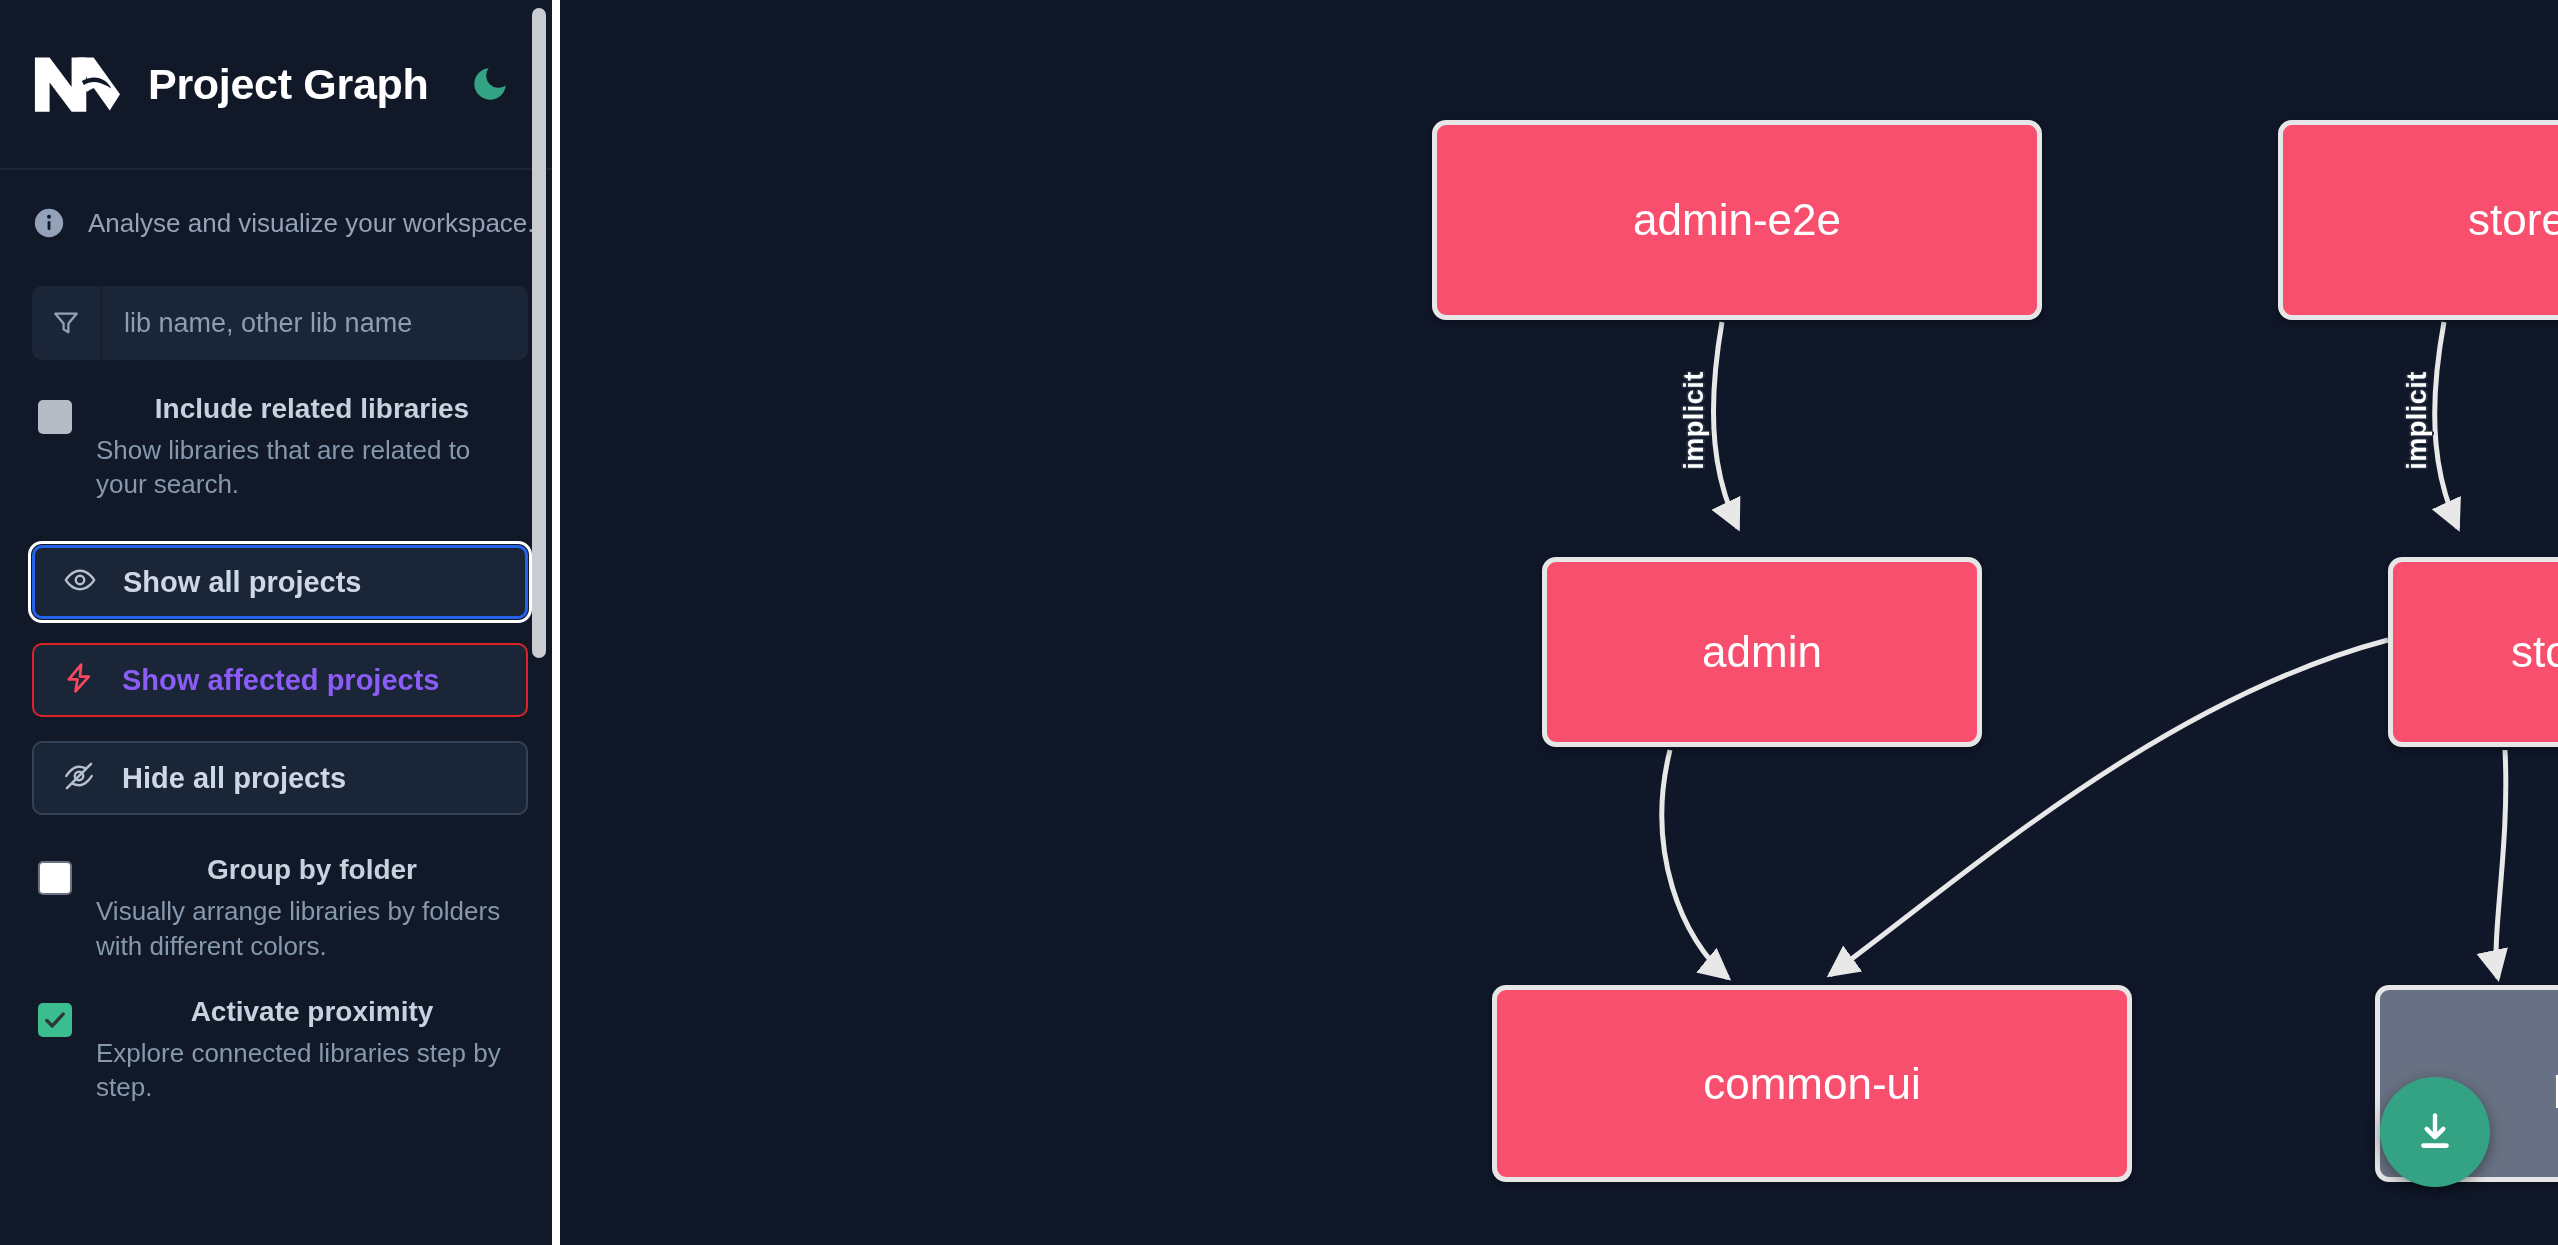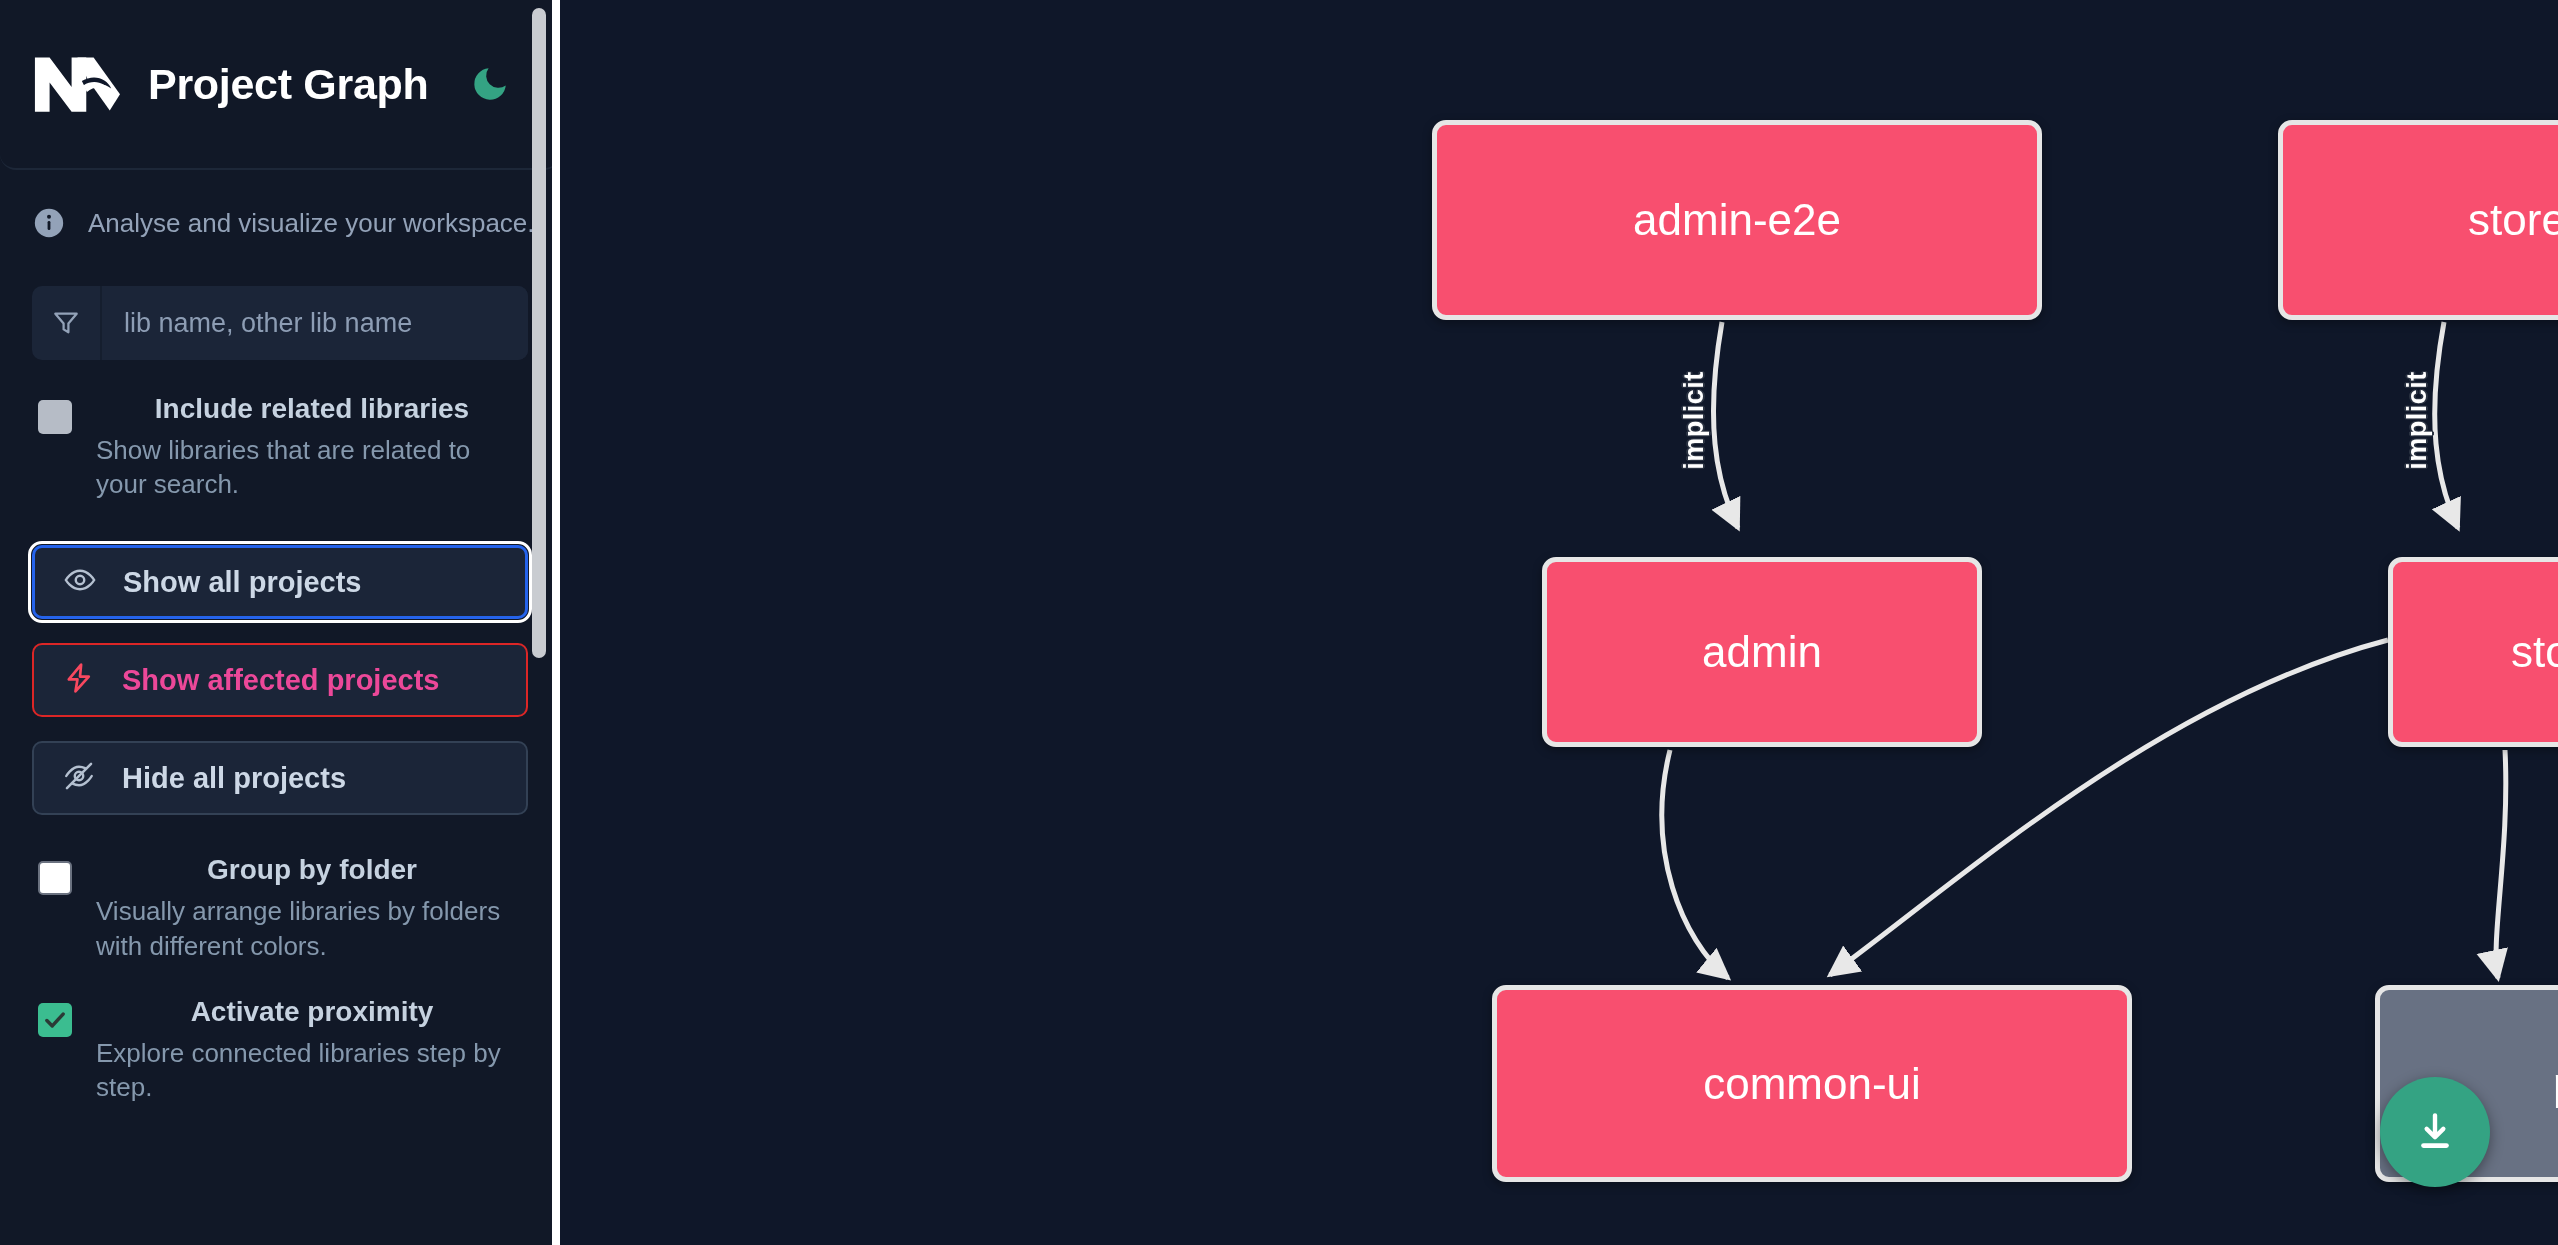--- a/index.html
+++ b/index.html
@@ -25,7 +25,6 @@
     align-items: center;
     padding: 0 32px;
     border-bottom: 2px solid #1d2738;
-    border-radius: 16px;
   }
   .nx-logo { width: 88px; height: 62px; flex: 0 0 88px; }
   .app-title {

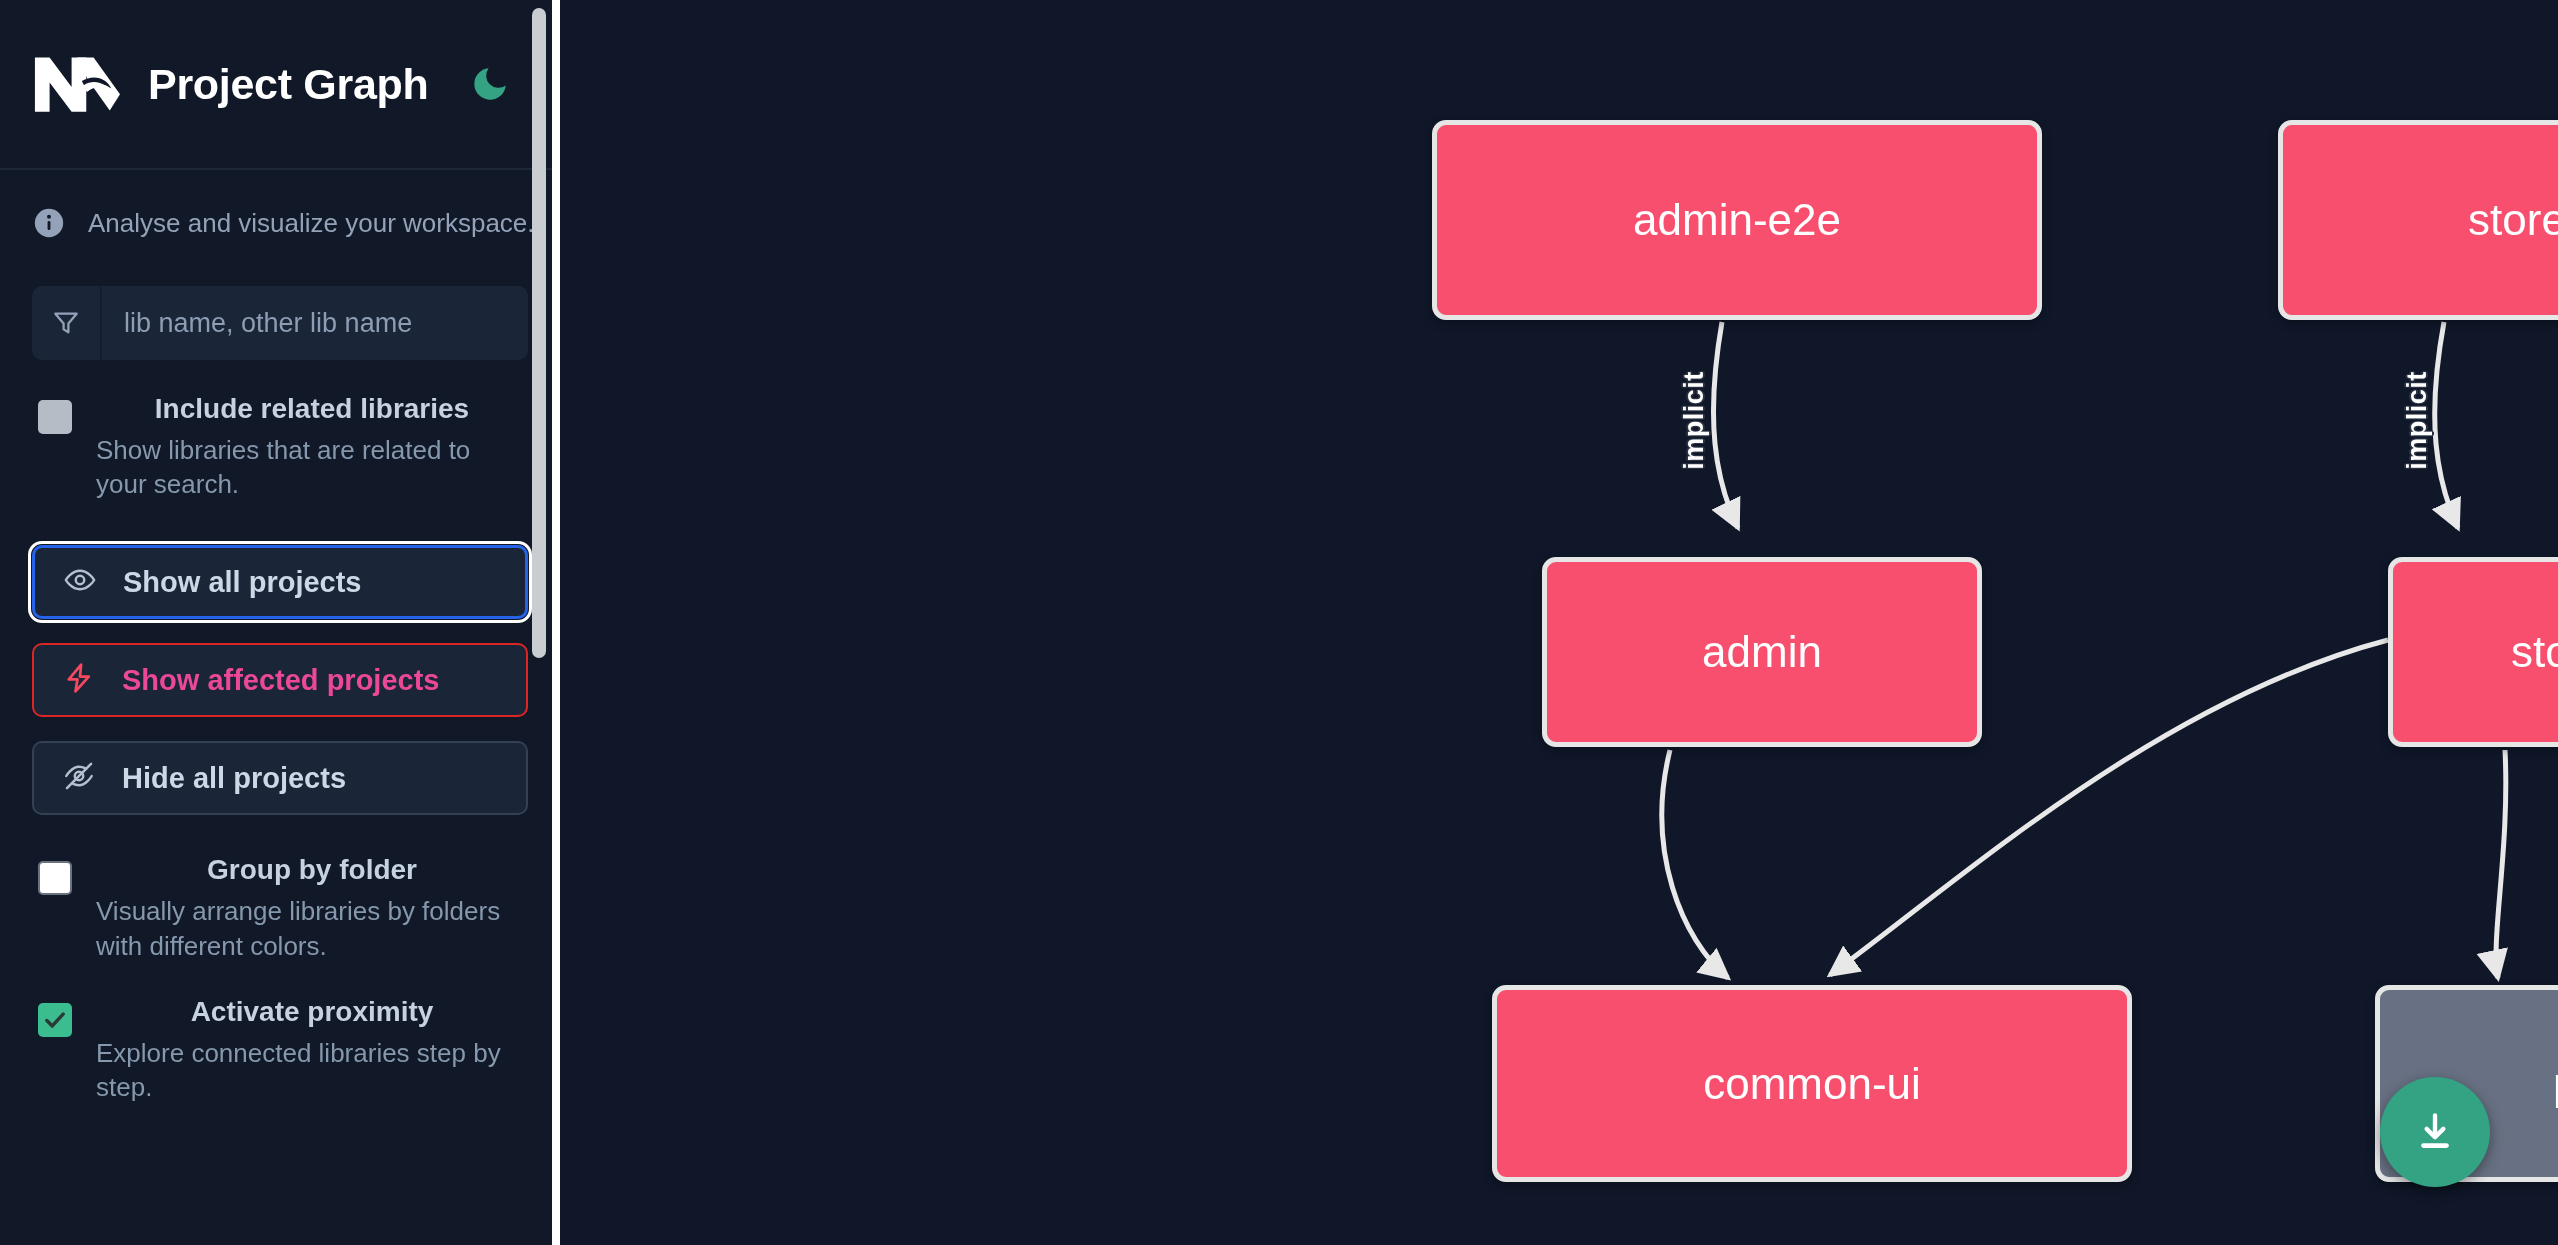--- a/index.html
+++ b/index.html
@@ -124,7 +124,7 @@
   }
   .btn-show-all .btn-label { color: #cdd8e6; }
   .btn-affected { border: 2px solid #dc2626; }
-  .btn-affected .btn-label { color: #ec4899; text-align: right; }
+  .btn-affected .btn-label { color: #8b5cf6; text-align: right; }
   .btn-hide { border: 2px solid #334155; }
   .btn-hide .btn-label { color: #cdd8e6; }
 

